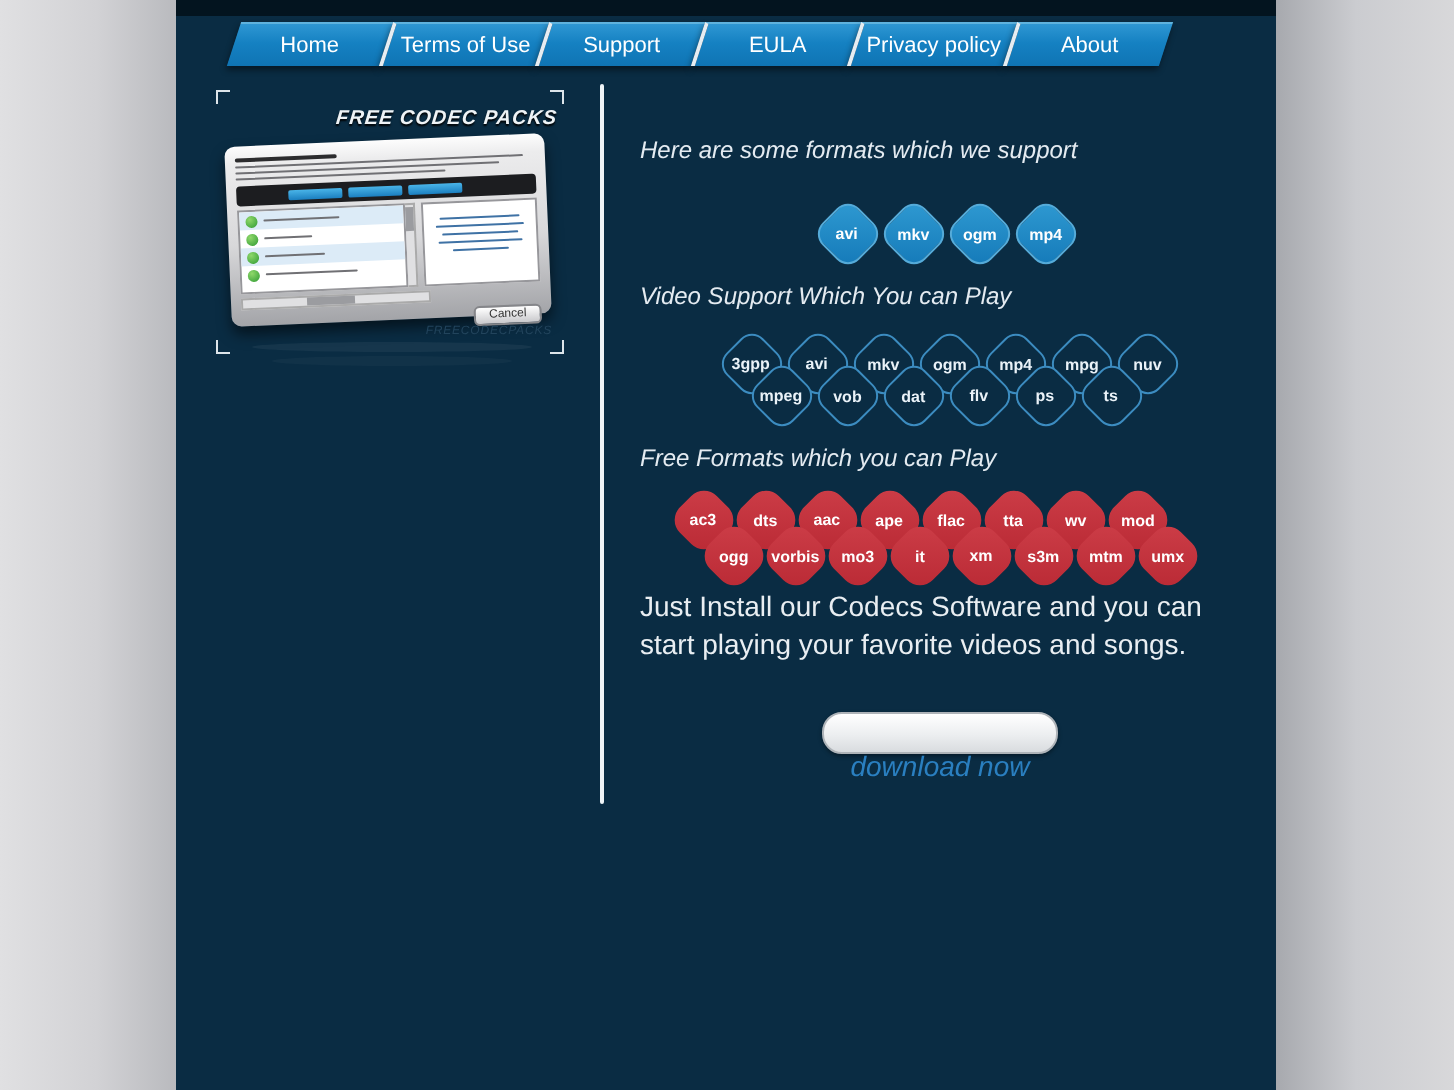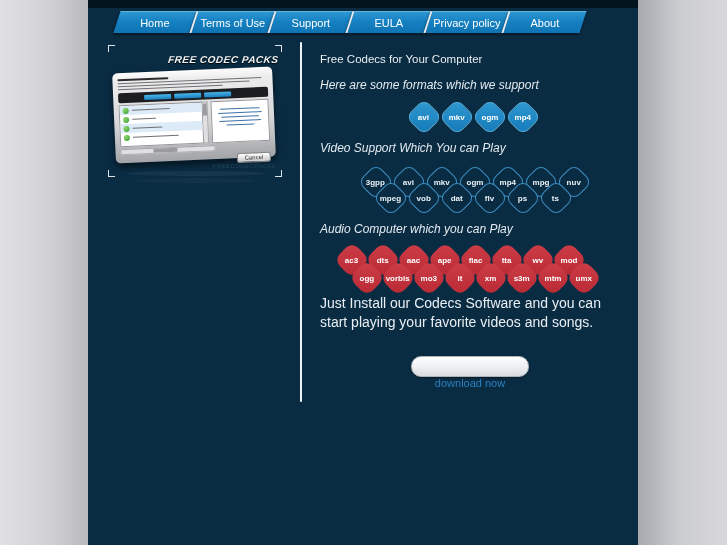--- a/index.html
+++ b/index.html
@@ -191,7 +191,6 @@
 
     <div class="divider"></div>
 
-    <div class="h-plain">Free Codecs for Your Computer</div>
     <div class="h-italic h-support">Here are some formats which we support</div>
 
     <div class="dm-row row-support">

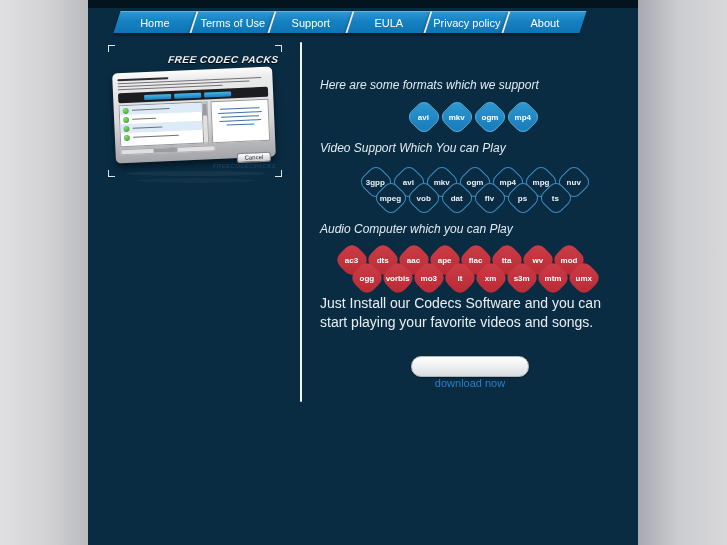--- a/index.html
+++ b/index.html
@@ -70,7 +70,7 @@
   
   .h-plain{position:absolute;left:232px;top:53px;color:#e9eef2;font-size:11.5px;}
   .h-italic{position:absolute;color:#e4ebf1;font-size:12px;font-style:italic;}
-  .h-support{left:232px;top:78px;}
+  .h-support{left:232px;top:68px;}
   .h-video{left:232px;top:141px;}
   .h-audio{left:232px;top:222px;}
 

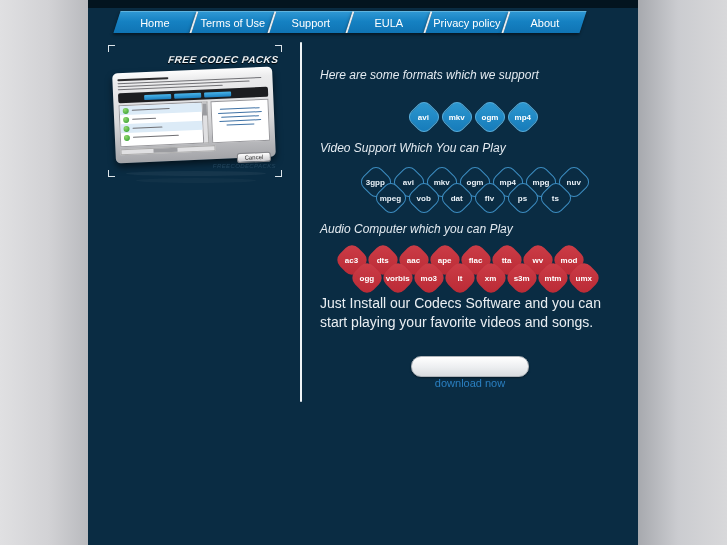--- a/index.html
+++ b/index.html
@@ -253,7 +253,7 @@
         </div>
       </div>
 
-    <div class="h-italic h-audio">Audio Computer which you can Play</div>
+    <div class="h-italic h-audio">Free Formats which you can Play</div>
     <div class="dm-row row-audio1">
         <div class="dm red-solid">
           <span class="dml">ac3</span>

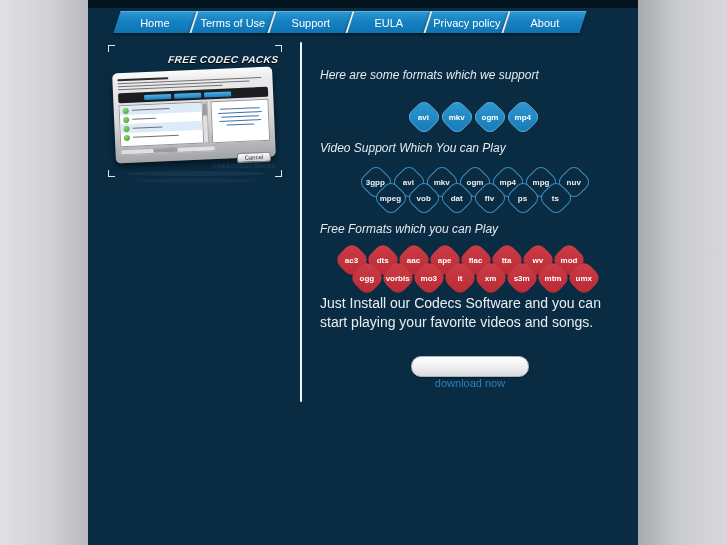--- a/index.html
+++ b/index.html
@@ -95,7 +95,7 @@
     background:linear-gradient(180deg,#ffffff 0%,#eceef0 55%,#d9dcdf 100%);
     border:1px solid #aeb3b8;box-shadow:0 1px 2px rgba(0,0,0,.4);
     display:flex;align-items:center;justify-content:center;cursor:pointer;}
-  .download-label{color:#2a7fc0;font-size:11px;margin-top:32px;}
+  .download-label{color:#2a7fc0;font-size:14px;font-style:italic;margin-top:32px;}
 </style>
 </head>
 <body>

